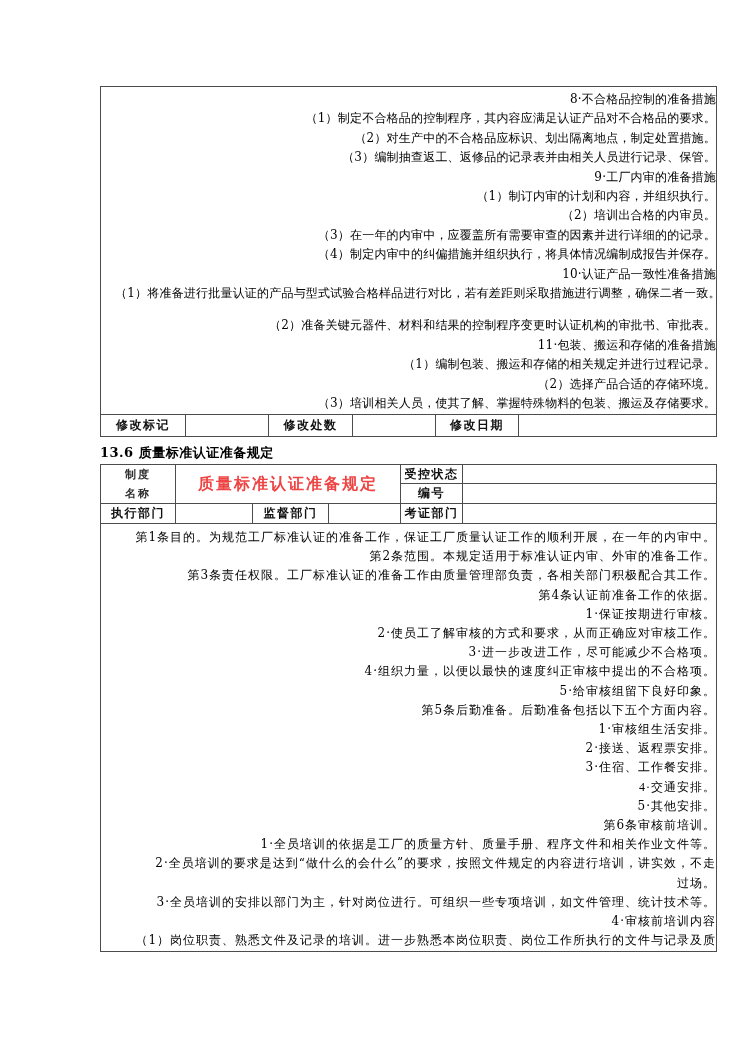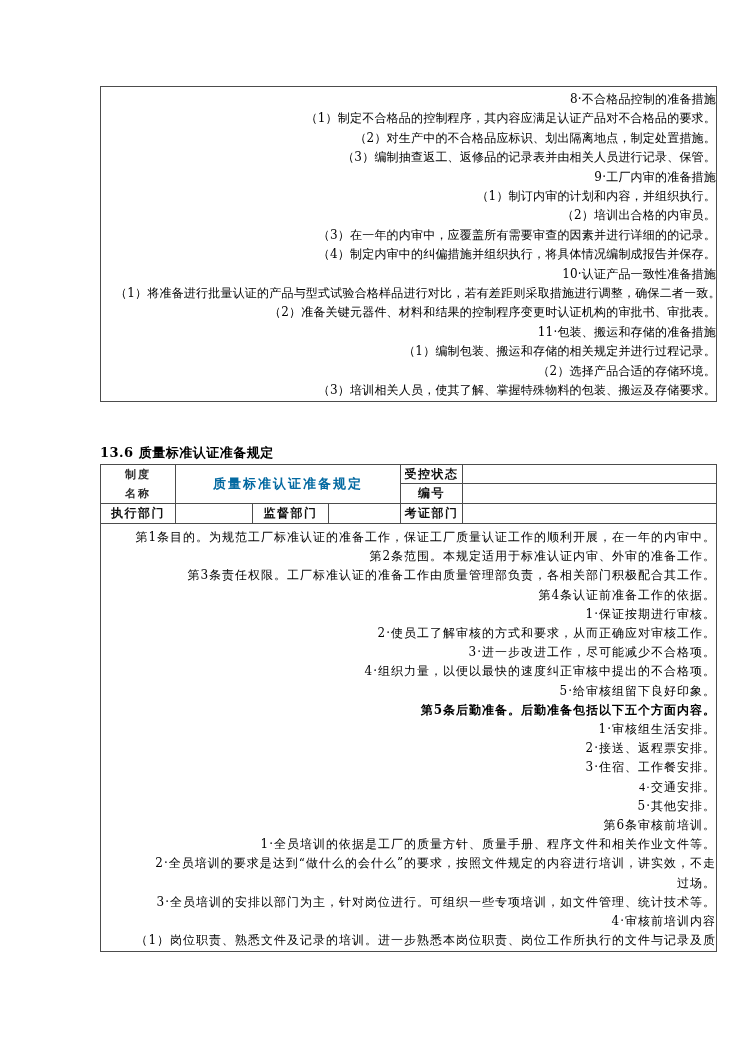--- a/index.html
+++ b/index.html
@@ -102,7 +102,7 @@
               <div class="tline" style="padding-left: 14px;">（4）制定内审中的纠偏措施并组织执行，将具体情况编制成报告并保存。</div>
               <div class="tline" style="padding-left: 14px;">10·认证产品一致性准备措施</div>
               <div class="tline" style="padding-left: 14px;">（1）将准备进行批量认证的产品与型式试验合格样品进行对比，若有差距则采取措施进行调整，确保二者一致。</div>
-              <div class="tline" style="padding-left: 14px;">（2）准备关键元器件、材料和结果的控制程序变更时认证机构的审批书、审批表。</div>
+              <div class="tline" style="padding-left: 14px; margin-top: 13px;">（2）准备关键元器件、材料和结果的控制程序变更时认证机构的审批书、审批表。</div>
               <div class="tline" style="padding-left: 14px;">11·包装、搬运和存储的准备措施</div>
               <div class="tline" style="padding-left: 14px;">（1）编制包装、搬运和存储的相关规定并进行过程记录。</div>
               <div class="tline" style="padding-left: 14px;">（2）选择产品合适的存储环境。</div>

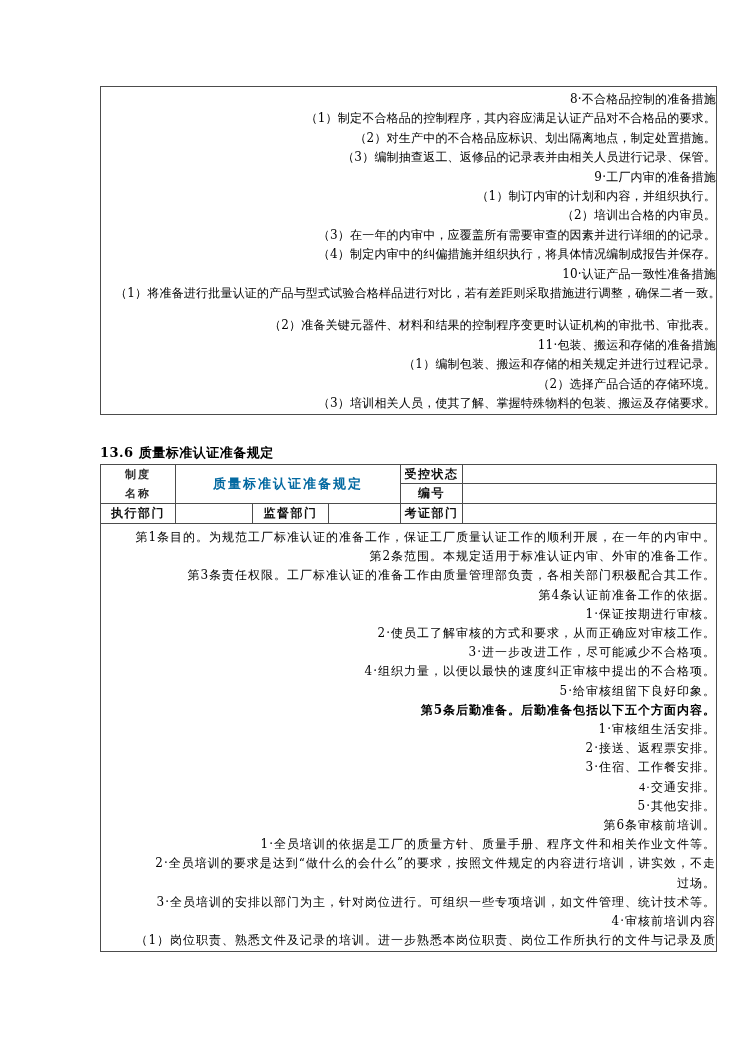--- a/index.html
+++ b/index.html
@@ -112,6 +112,14 @@
       </tr>
     </tbody>
     <tbody>
+        <tr class="meta-row">
+          <td class="lbl">修改标记</td>
+          <td class="val"></td>
+          <td class="lbl">修改处数</td>
+          <td class="val"></td>
+          <td class="lbl">修改日期</td>
+          <td class="val"></td>
+        </tr>
       </tbody>
   </table>
 

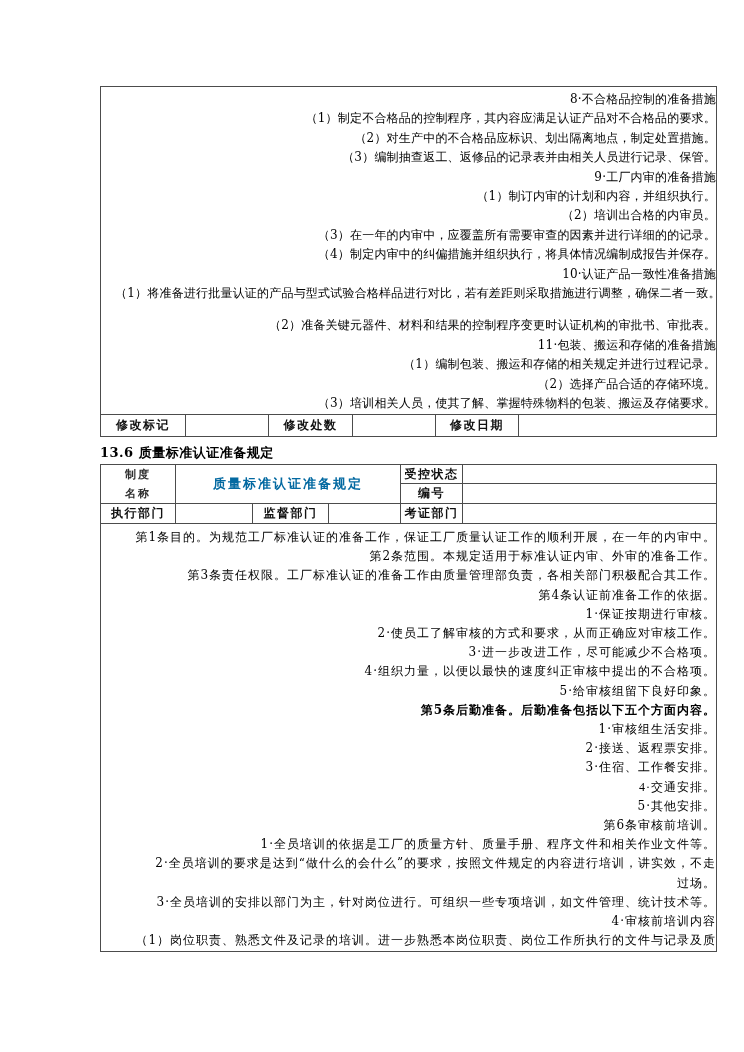--- a/index.html
+++ b/index.html
@@ -57,9 +57,9 @@
     font-weight: bold;
     text-align: center;
     vertical-align: middle;
-    font-size: 13px;
+    font-size: 16px;
     letter-spacing: 2px;
-    color: #0369a1;
+    color: #ef4444;
   }
   .inst-line { line-height: 19px; text-align: center; font-size: 11px; font-weight: bold; letter-spacing: 2px; }
   .section-heading {

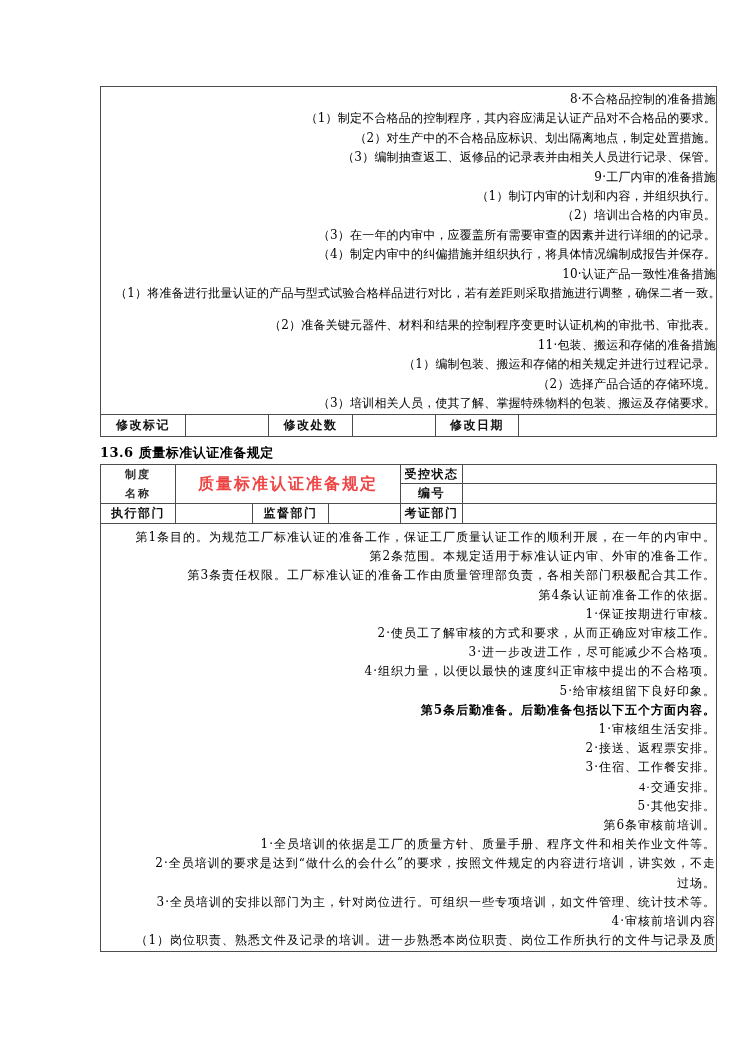--- a/index.html
+++ b/index.html
@@ -168,7 +168,7 @@
               <div class="tline" style="padding-left: 14px;">3·进一步改进工作，尽可能减少不合格项。</div>
               <div class="tline" style="padding-left: 14px;">4·组织力量，以便以最快的速度纠正审核中提出的不合格项。</div>
               <div class="tline" style="padding-left: 14px;">5·给审核组留下良好印象。</div>
-              <div class="tline" style="padding-left: 14px; font-weight: bold;">第5条后勤准备。后勤准备包括以下五个方面内容。</div>
+              <div class="tline" style="padding-left: 14px;">第5条后勤准备。后勤准备包括以下五个方面内容。</div>
               <div class="tline" style="padding-left: 14px;">1·审核组生活安排。</div>
               <div class="tline" style="padding-left: 14px;">2·接送、返程票安排。</div>
               <div class="tline" style="padding-left: 14px;">3·住宿、工作餐安排。</div>

